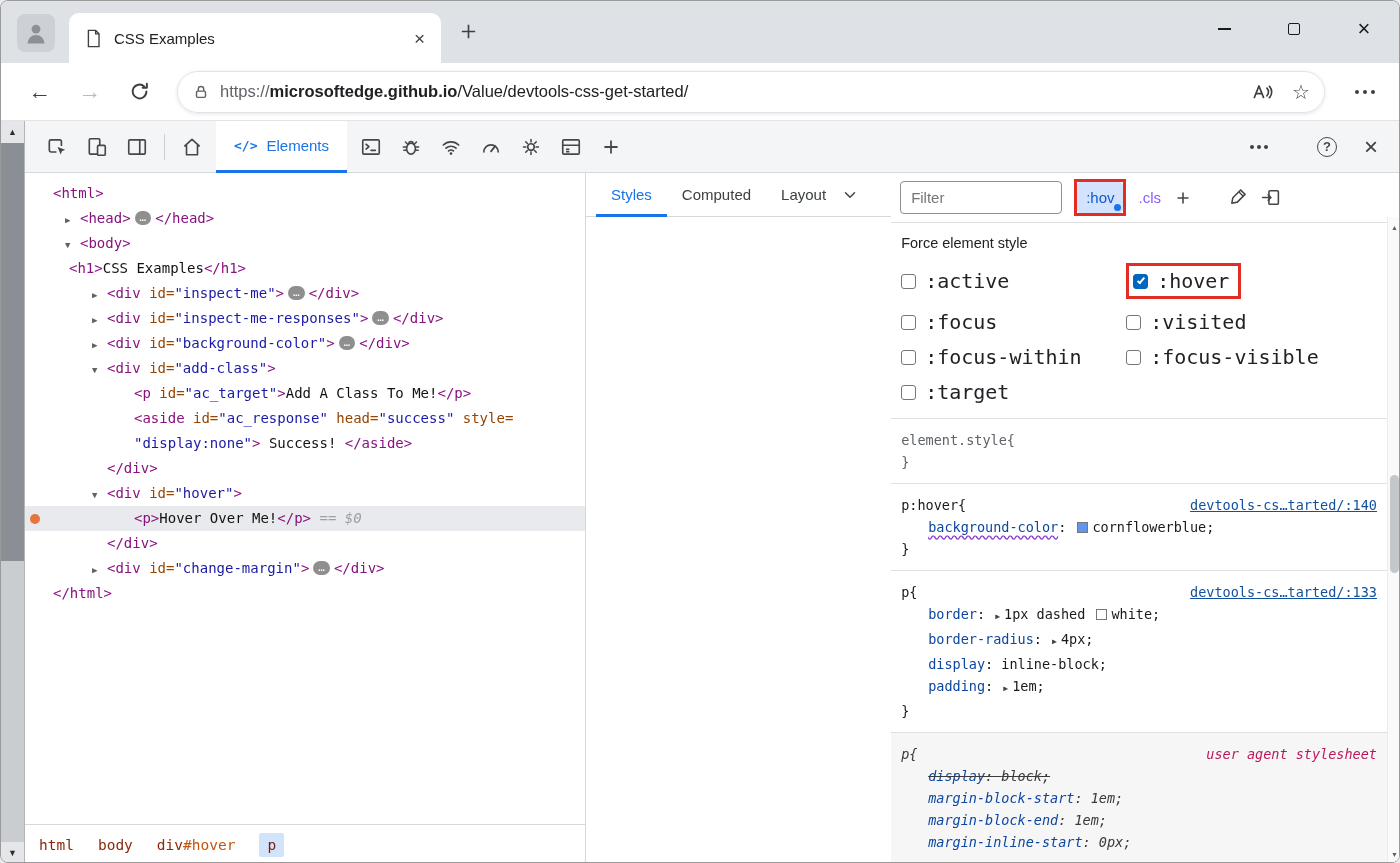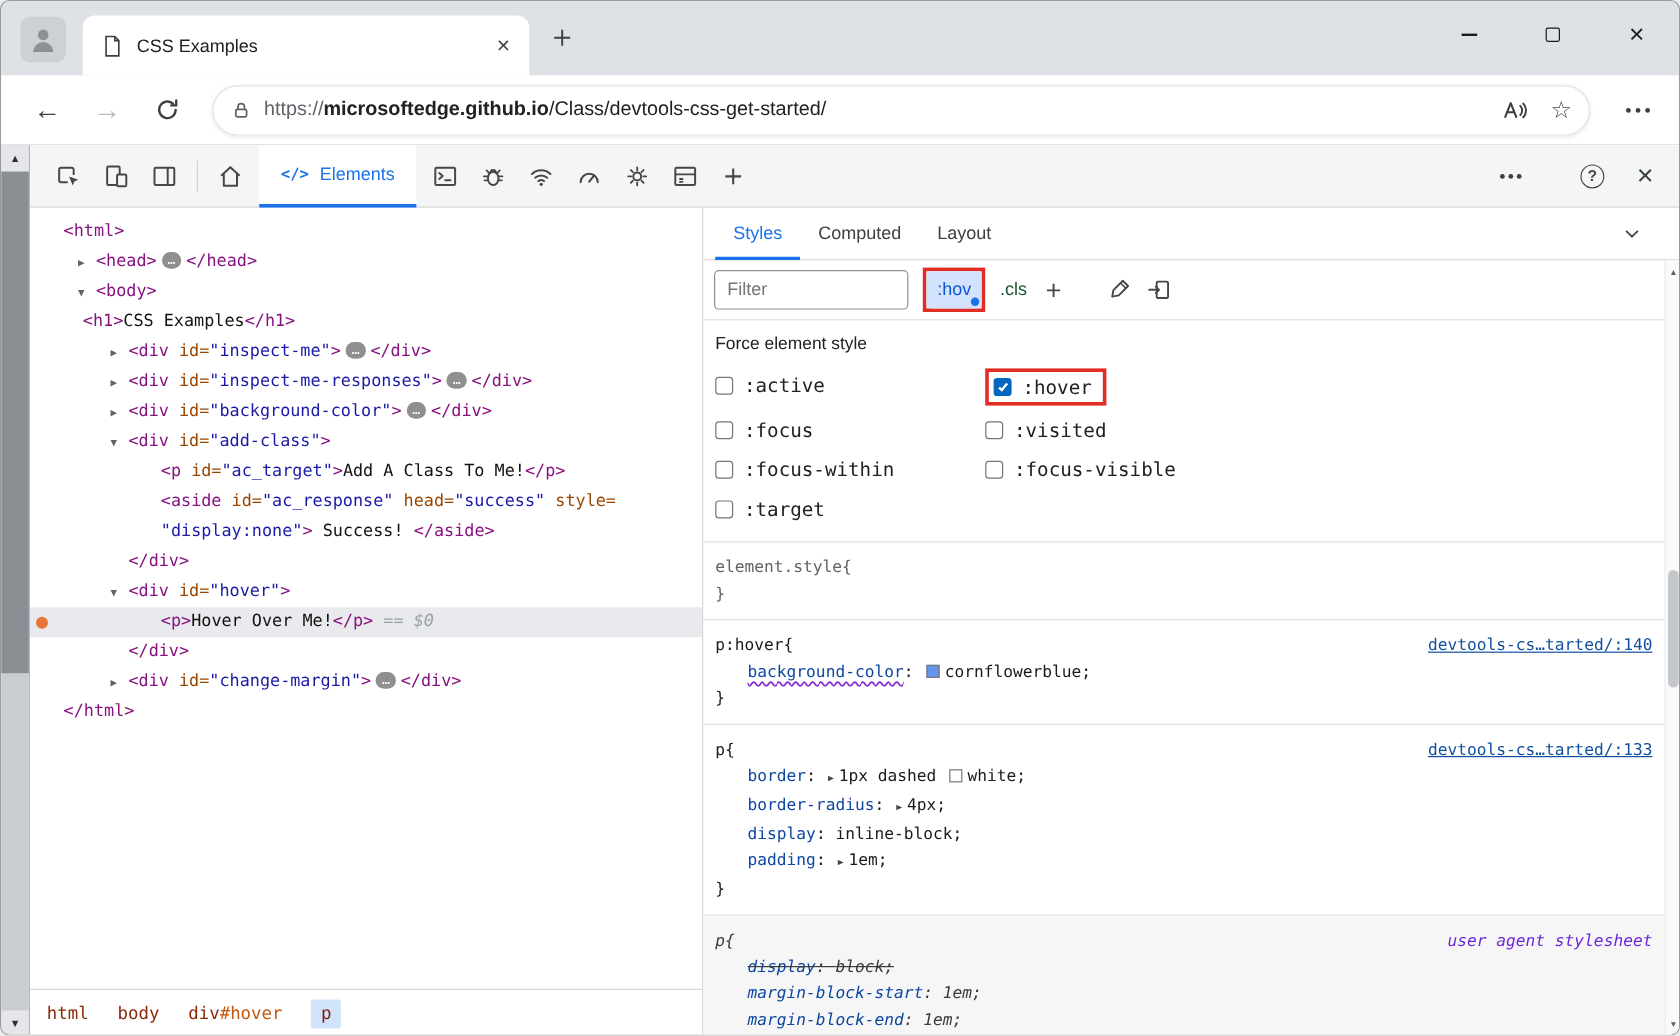--- a/index.html
+++ b/index.html
@@ -179,7 +179,7 @@
         <rect x="5" y="9" width="10" height="7" rx="1.5" fill="none" stroke="#5f6368" stroke-width="1.6"></rect>
         <path d="M7 9 V6.8 a3 3 0 0 1 6 0 V9" fill="none" stroke="#5f6368" stroke-width="1.6"></path>
       </svg>
-      <span class="url"><span>https://</span><span class="domain">microsoftedge.github.io</span><span class="path">/Class/devtools-css-get-started/</span></span>
+      <span class="url"><span>https://</span><span class="domain">microsoftedge.github.io</span><span class="path">/Value/devtools-css-get-started/</span></span>
       <span class="pill-icon">
         <svg width="24" height="22" viewBox="0 0 22 20">
           <path d="M4 15 L8.2 4.5 L12.4 15 M5.7 11.4 h5" stroke="#3c4043" stroke-width="1.6" fill="none" stroke-linecap="round" stroke-linejoin="round"></path>

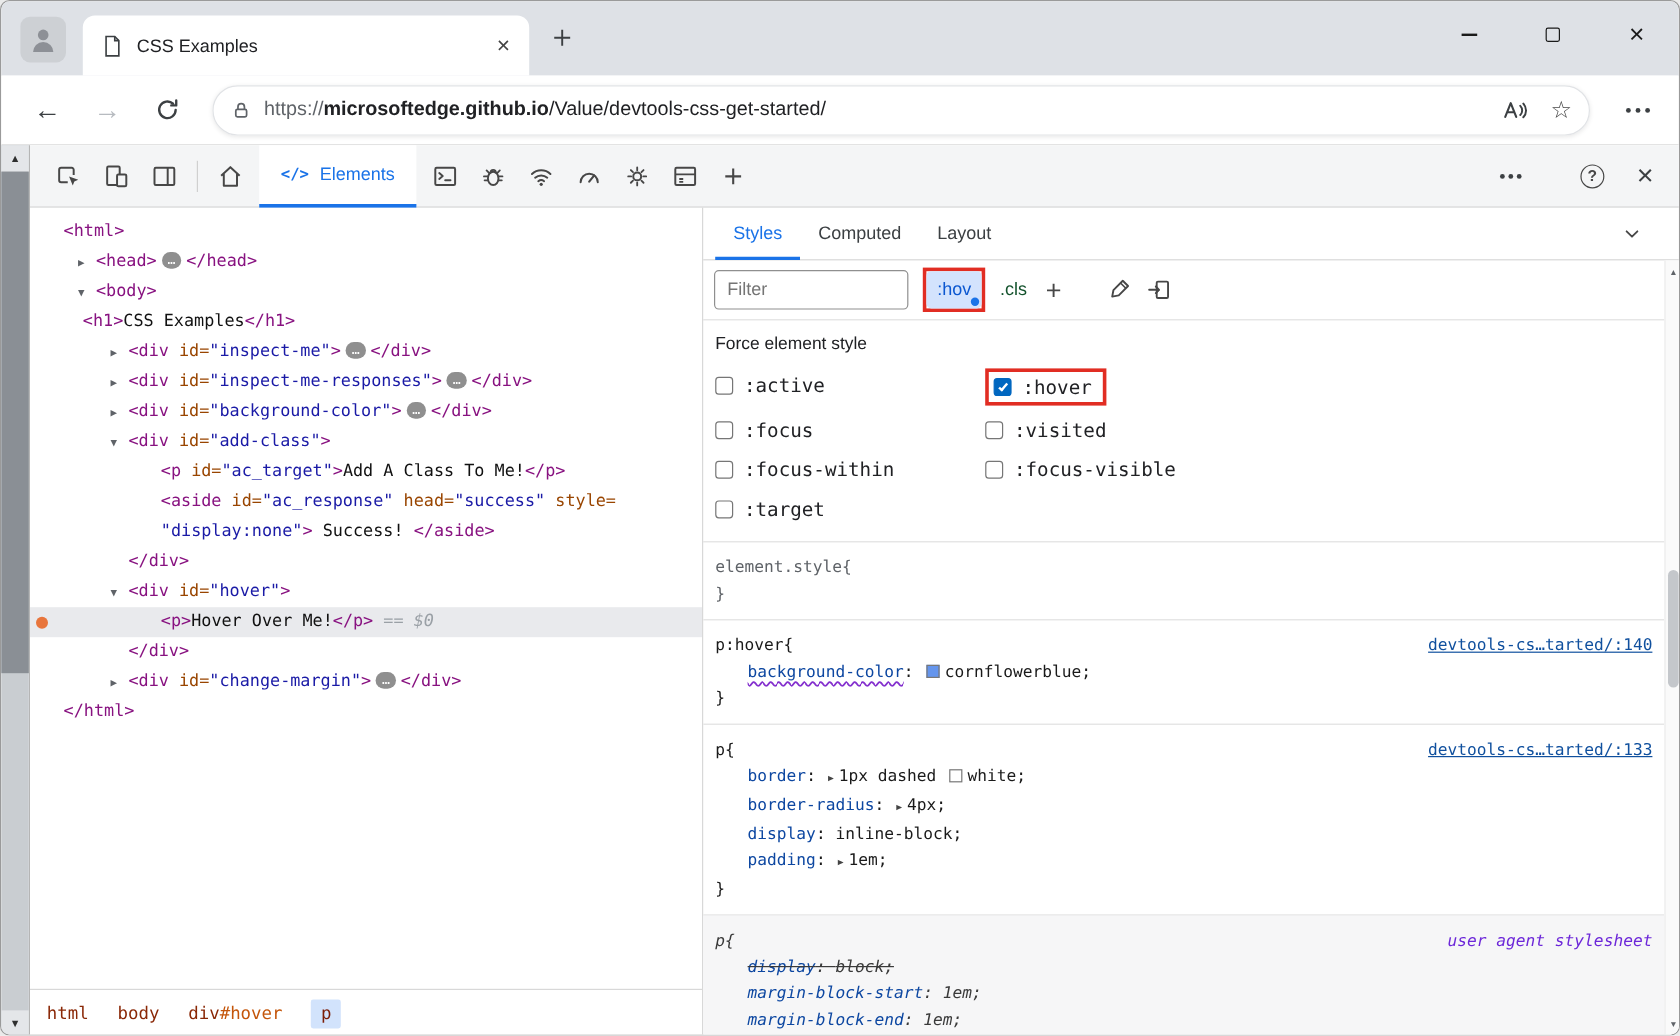--- a/index.html
+++ b/index.html
@@ -85,7 +85,7 @@
   .crumb.sel .crumb-tag{color:#7c1d06}
 
   
-  .styles-panel{flex:1;border-left:1px solid #d8d8d8;position:relative;display:flex;flex-direction:column;min-height:0}
+  .styles-panel{flex:1;border-left:1px solid #d8d8d8;position:relative;display:flex;flex-direction:row;min-height:0}
   .st-tabs{height:44px;display:flex;align-items:center;border-bottom:1px solid #d8d8d8;padding:0 10px}
   .st-tab{padding:0 15px;height:44px;display:flex;align-items:center;font-size:15px;color:#3c4043}
   .st-tab.active{color:#1a73e8;box-shadow:inset 0 -3px 0 #1a73e8}

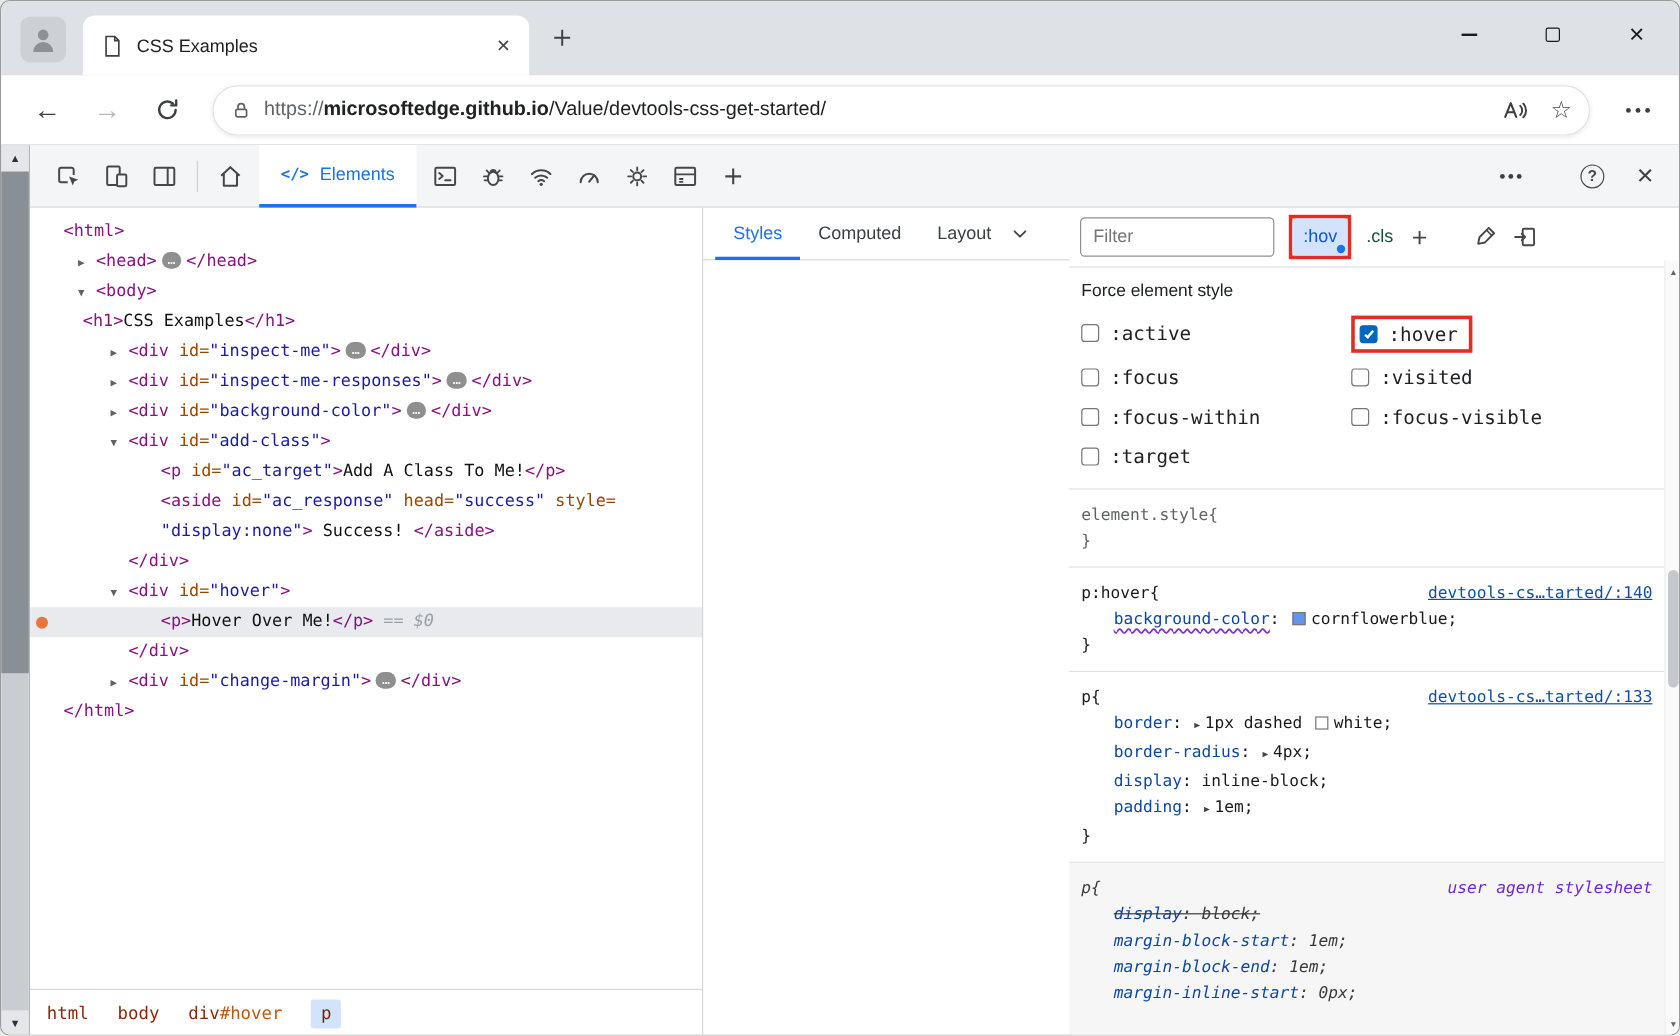--- a/index.html
+++ b/index.html
@@ -98,7 +98,7 @@
   .hov-wrap{display:inline-block}
   .hov-pill{position:relative;background:#d3e3fd;color:#0b57d0;font-size:15px;padding:7px 9px 7px 9px;border-radius:4px;display:inline-block}
   .hov-dot{position:absolute;right:2px;bottom:2px;width:7px;height:7px;background:#1a73e8;border-radius:50%}
-  .cls-label{font-size:15px;color:#14532d}
+  .cls-label{font-size:15px;color:#8b5cf6}
   .force-state{border-bottom:1px solid #e0e0e0;padding:12px 10px 14px}
   .fs-title{font-size:14.5px;color:#202124;margin-bottom:12px}
   .fs-grid{display:grid;grid-template-columns:225px 1fr;row-gap:11px;align-items:center}

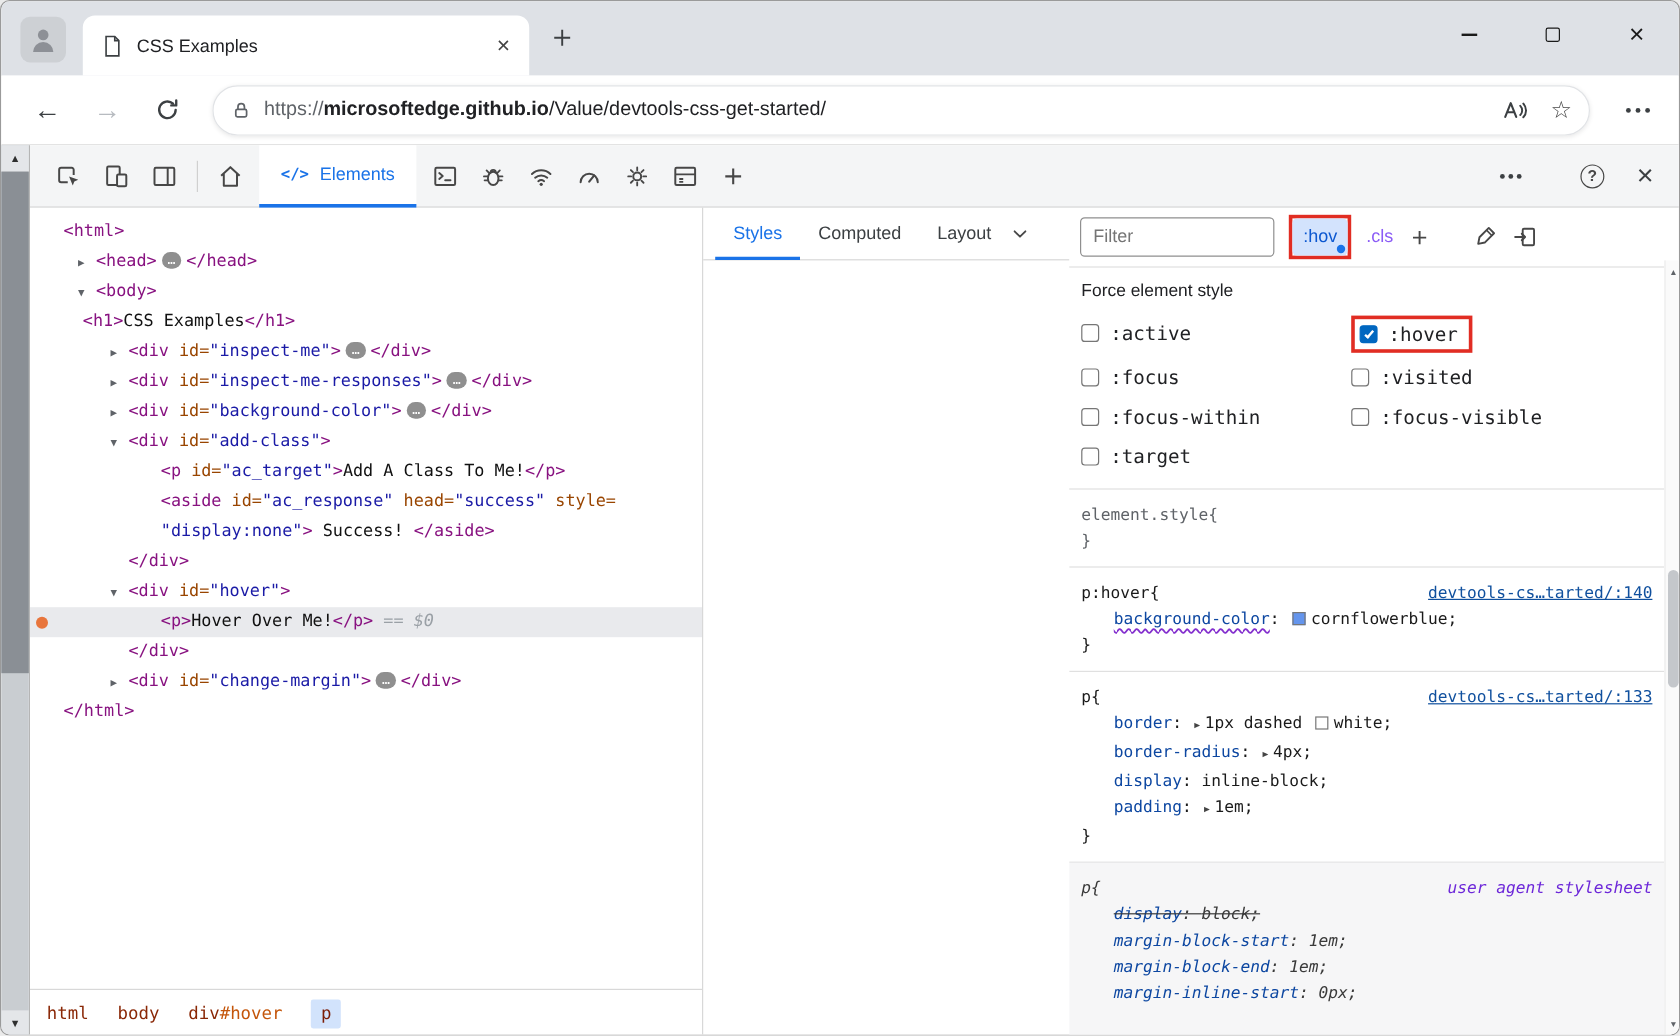--- a/index.html
+++ b/index.html
@@ -107,7 +107,7 @@
   .checkbox{width:15px;height:15px;border:1px solid #767676;border-radius:3px;background:#fff;display:inline-flex;align-items:center;justify-content:center;flex:none}
   .checkbox.checked{background:#0067c0;border-color:#0067c0}
   .mark{width:4px;height:8px;border:solid #fff;border-width:0 2px 2px 0;transform:rotate(40deg);margin-top:-2px}
-  .state-label{font-family:"DejaVu Sans Mono",monospace;font-size:16px;color:#202124;margin-left:9px}
+  .state-label{font-family:"DejaVu Sans Mono",monospace;font-size:20px;color:#202124;margin-left:9px}
   .sections{flex:1;display:flex;flex-direction:column;font-family:"DejaVu Sans Mono",monospace;font-size:13.5px;min-height:0;overflow:hidden}
   .sec{border-bottom:1px solid #e0e0e0;padding:10px 10px;line-height:22px;color:#1a1a1a}
   .sec.ua{background:#f6f6f7;font-style:italic;flex:1;border-bottom:none;color:#3a3a3a}

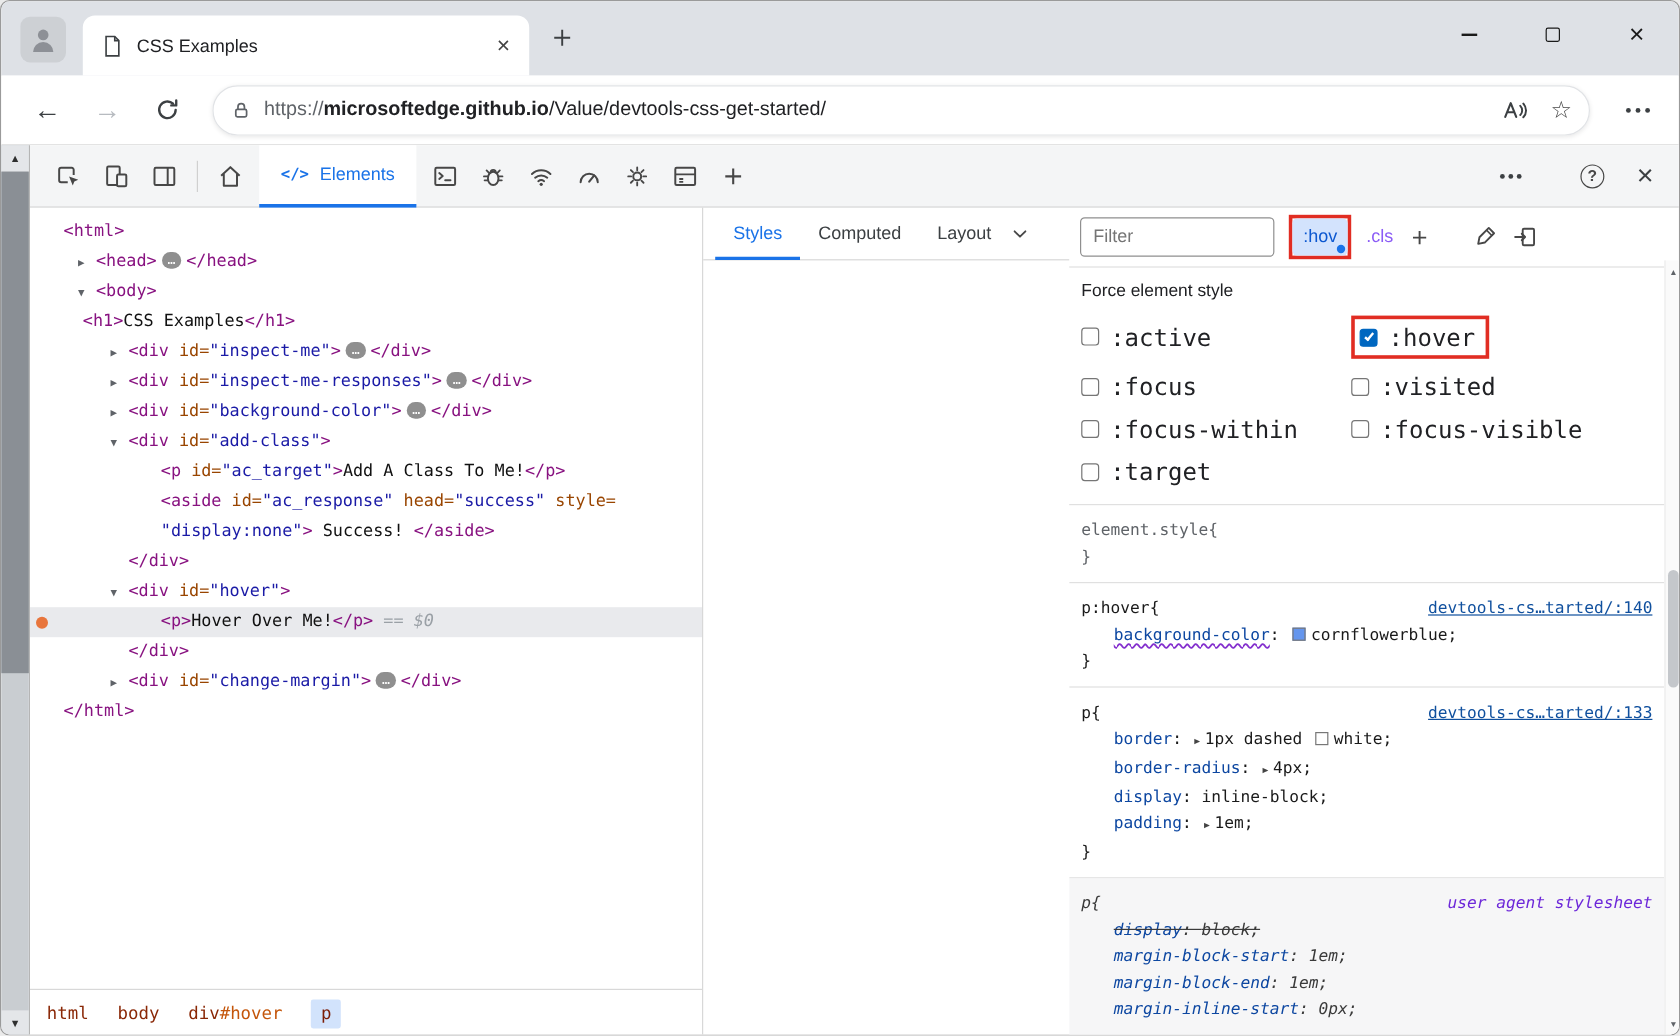--- a/index.html
+++ b/index.html
@@ -114,7 +114,7 @@
   .sec-head{display:flex;align-items:flex-start}
   .sel.muted{color:#5f6368}
   .sec-link{margin-left:auto;color:#10509e;text-decoration:underline;padding-left:8px;white-space:nowrap}
-  .sec.ua .sec-link{color:#6d28d9;text-decoration:none}
+  .sec.ua .sec-link{color:#be185d;text-decoration:none}
   .prop{padding-left:27px;white-space:nowrap}
   .prop.struck{text-decoration:line-through}
   .pname{color:#0d47a1}

